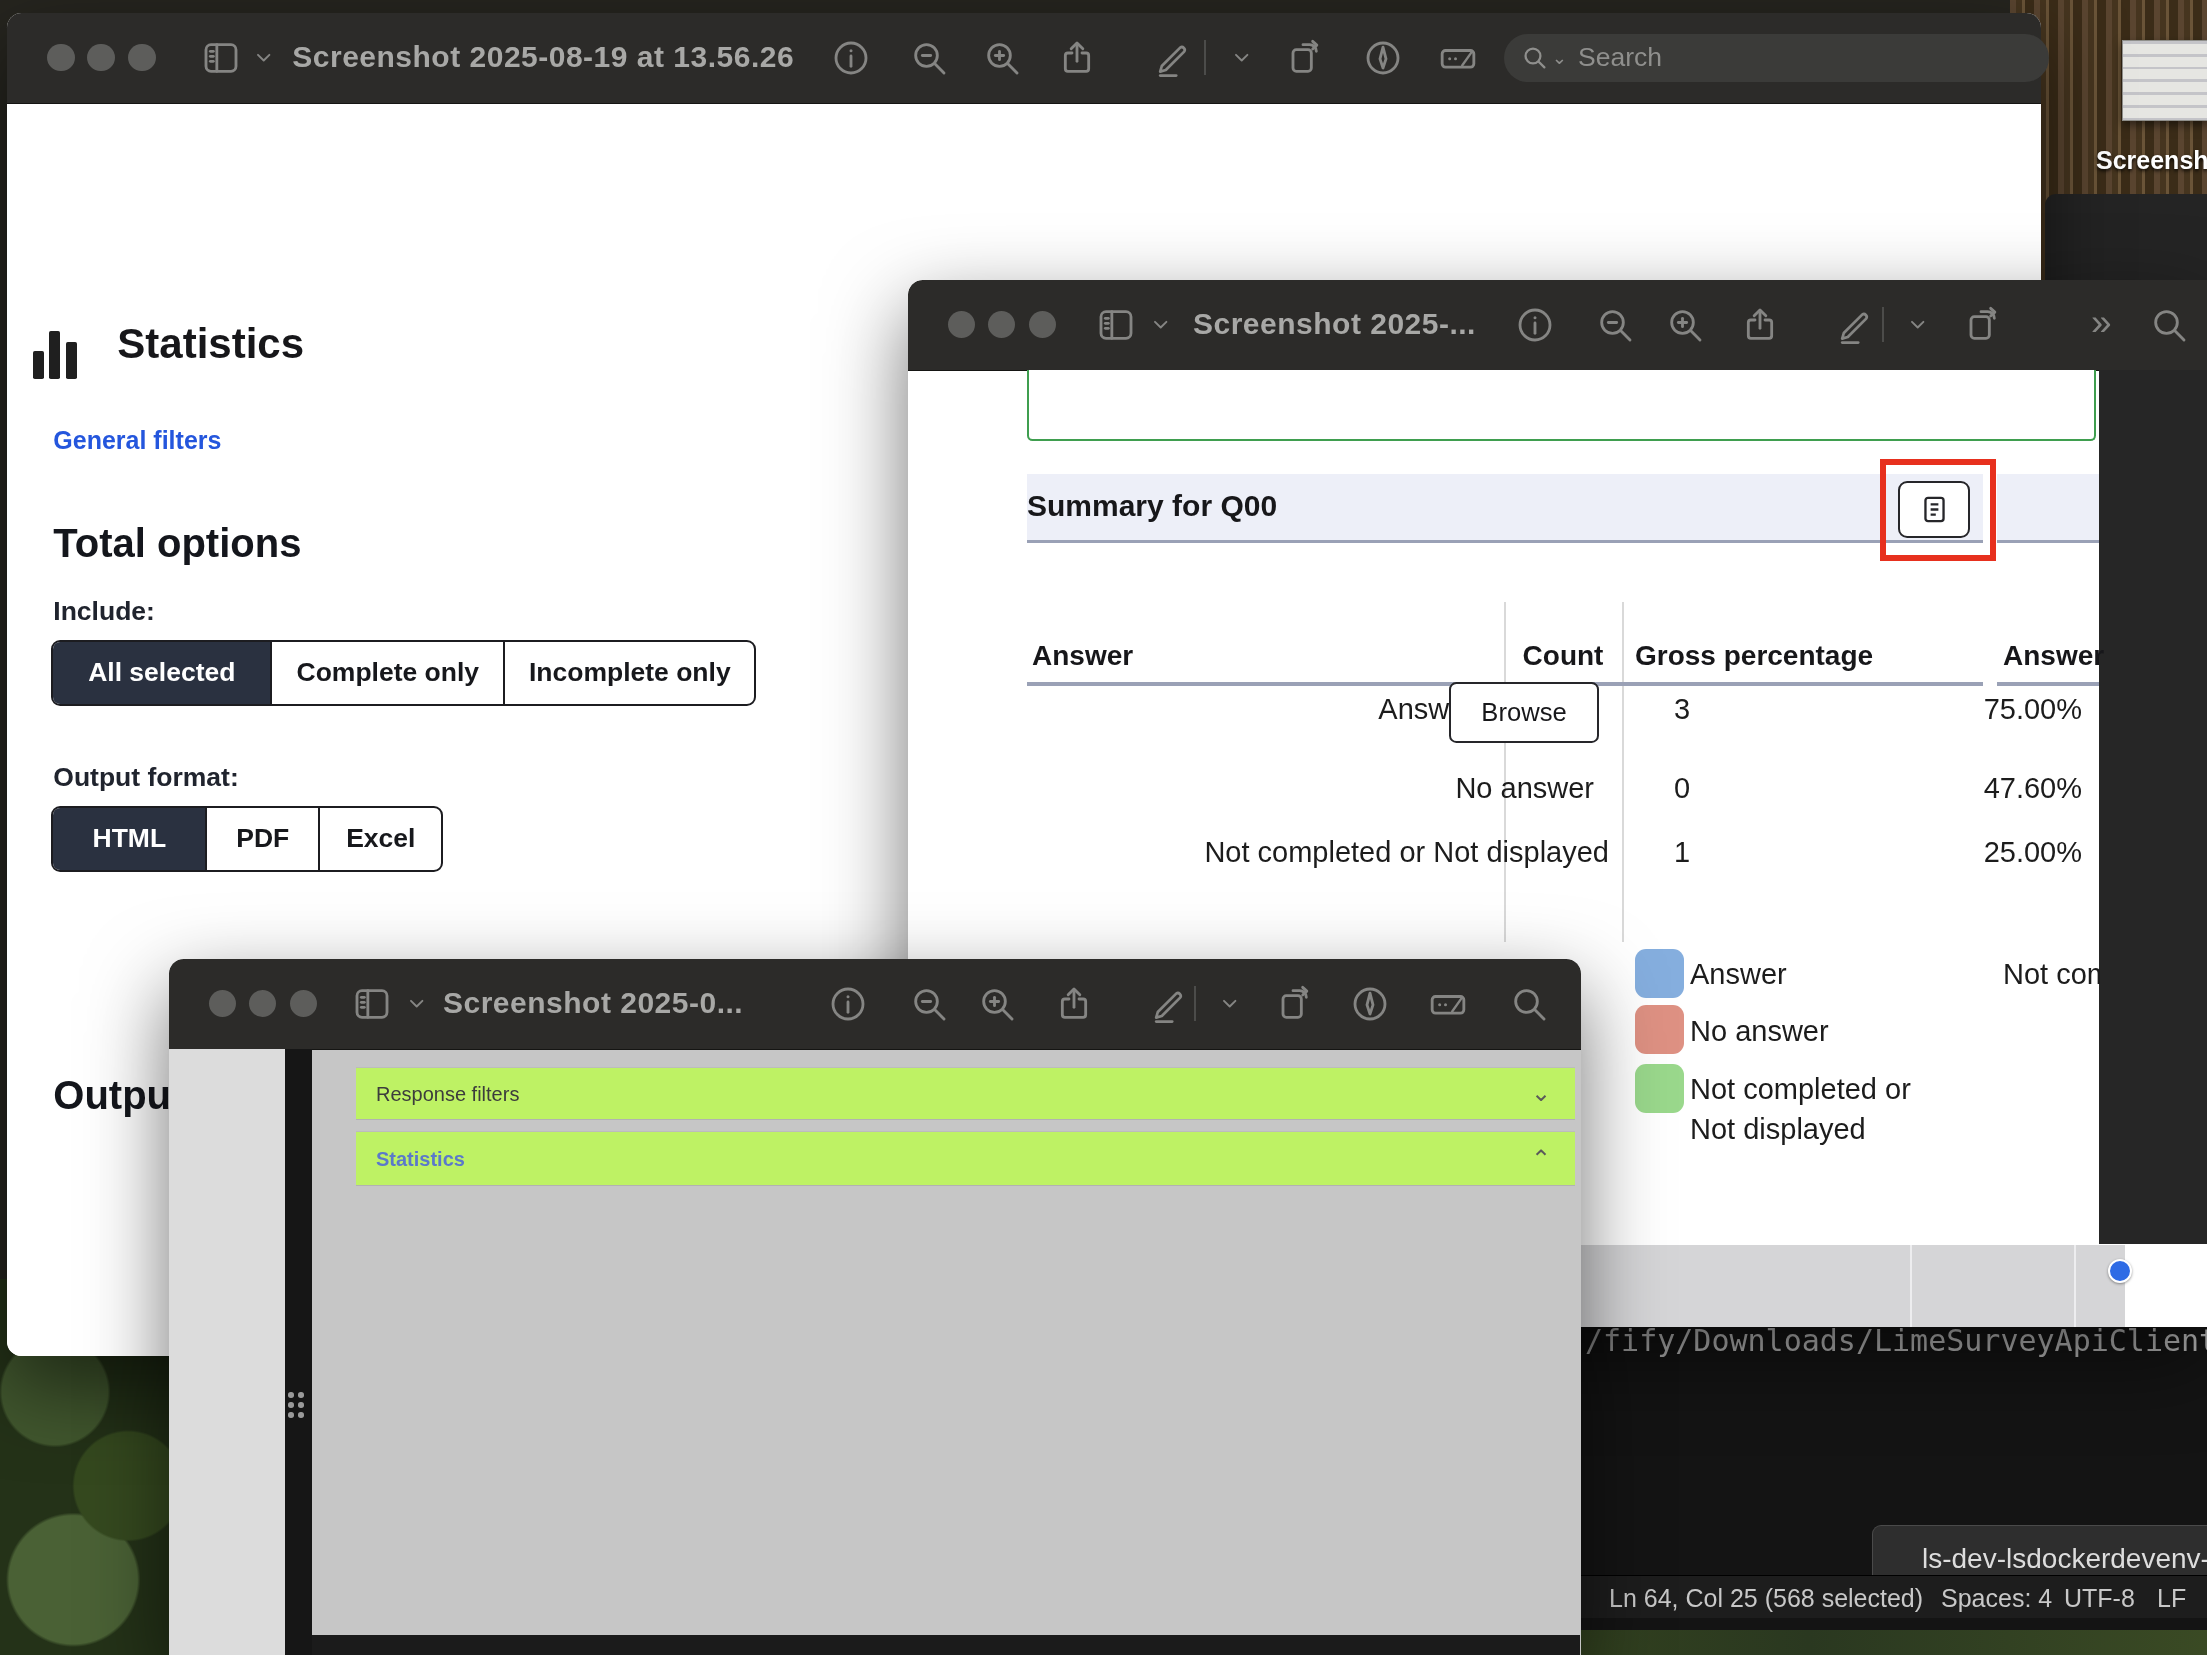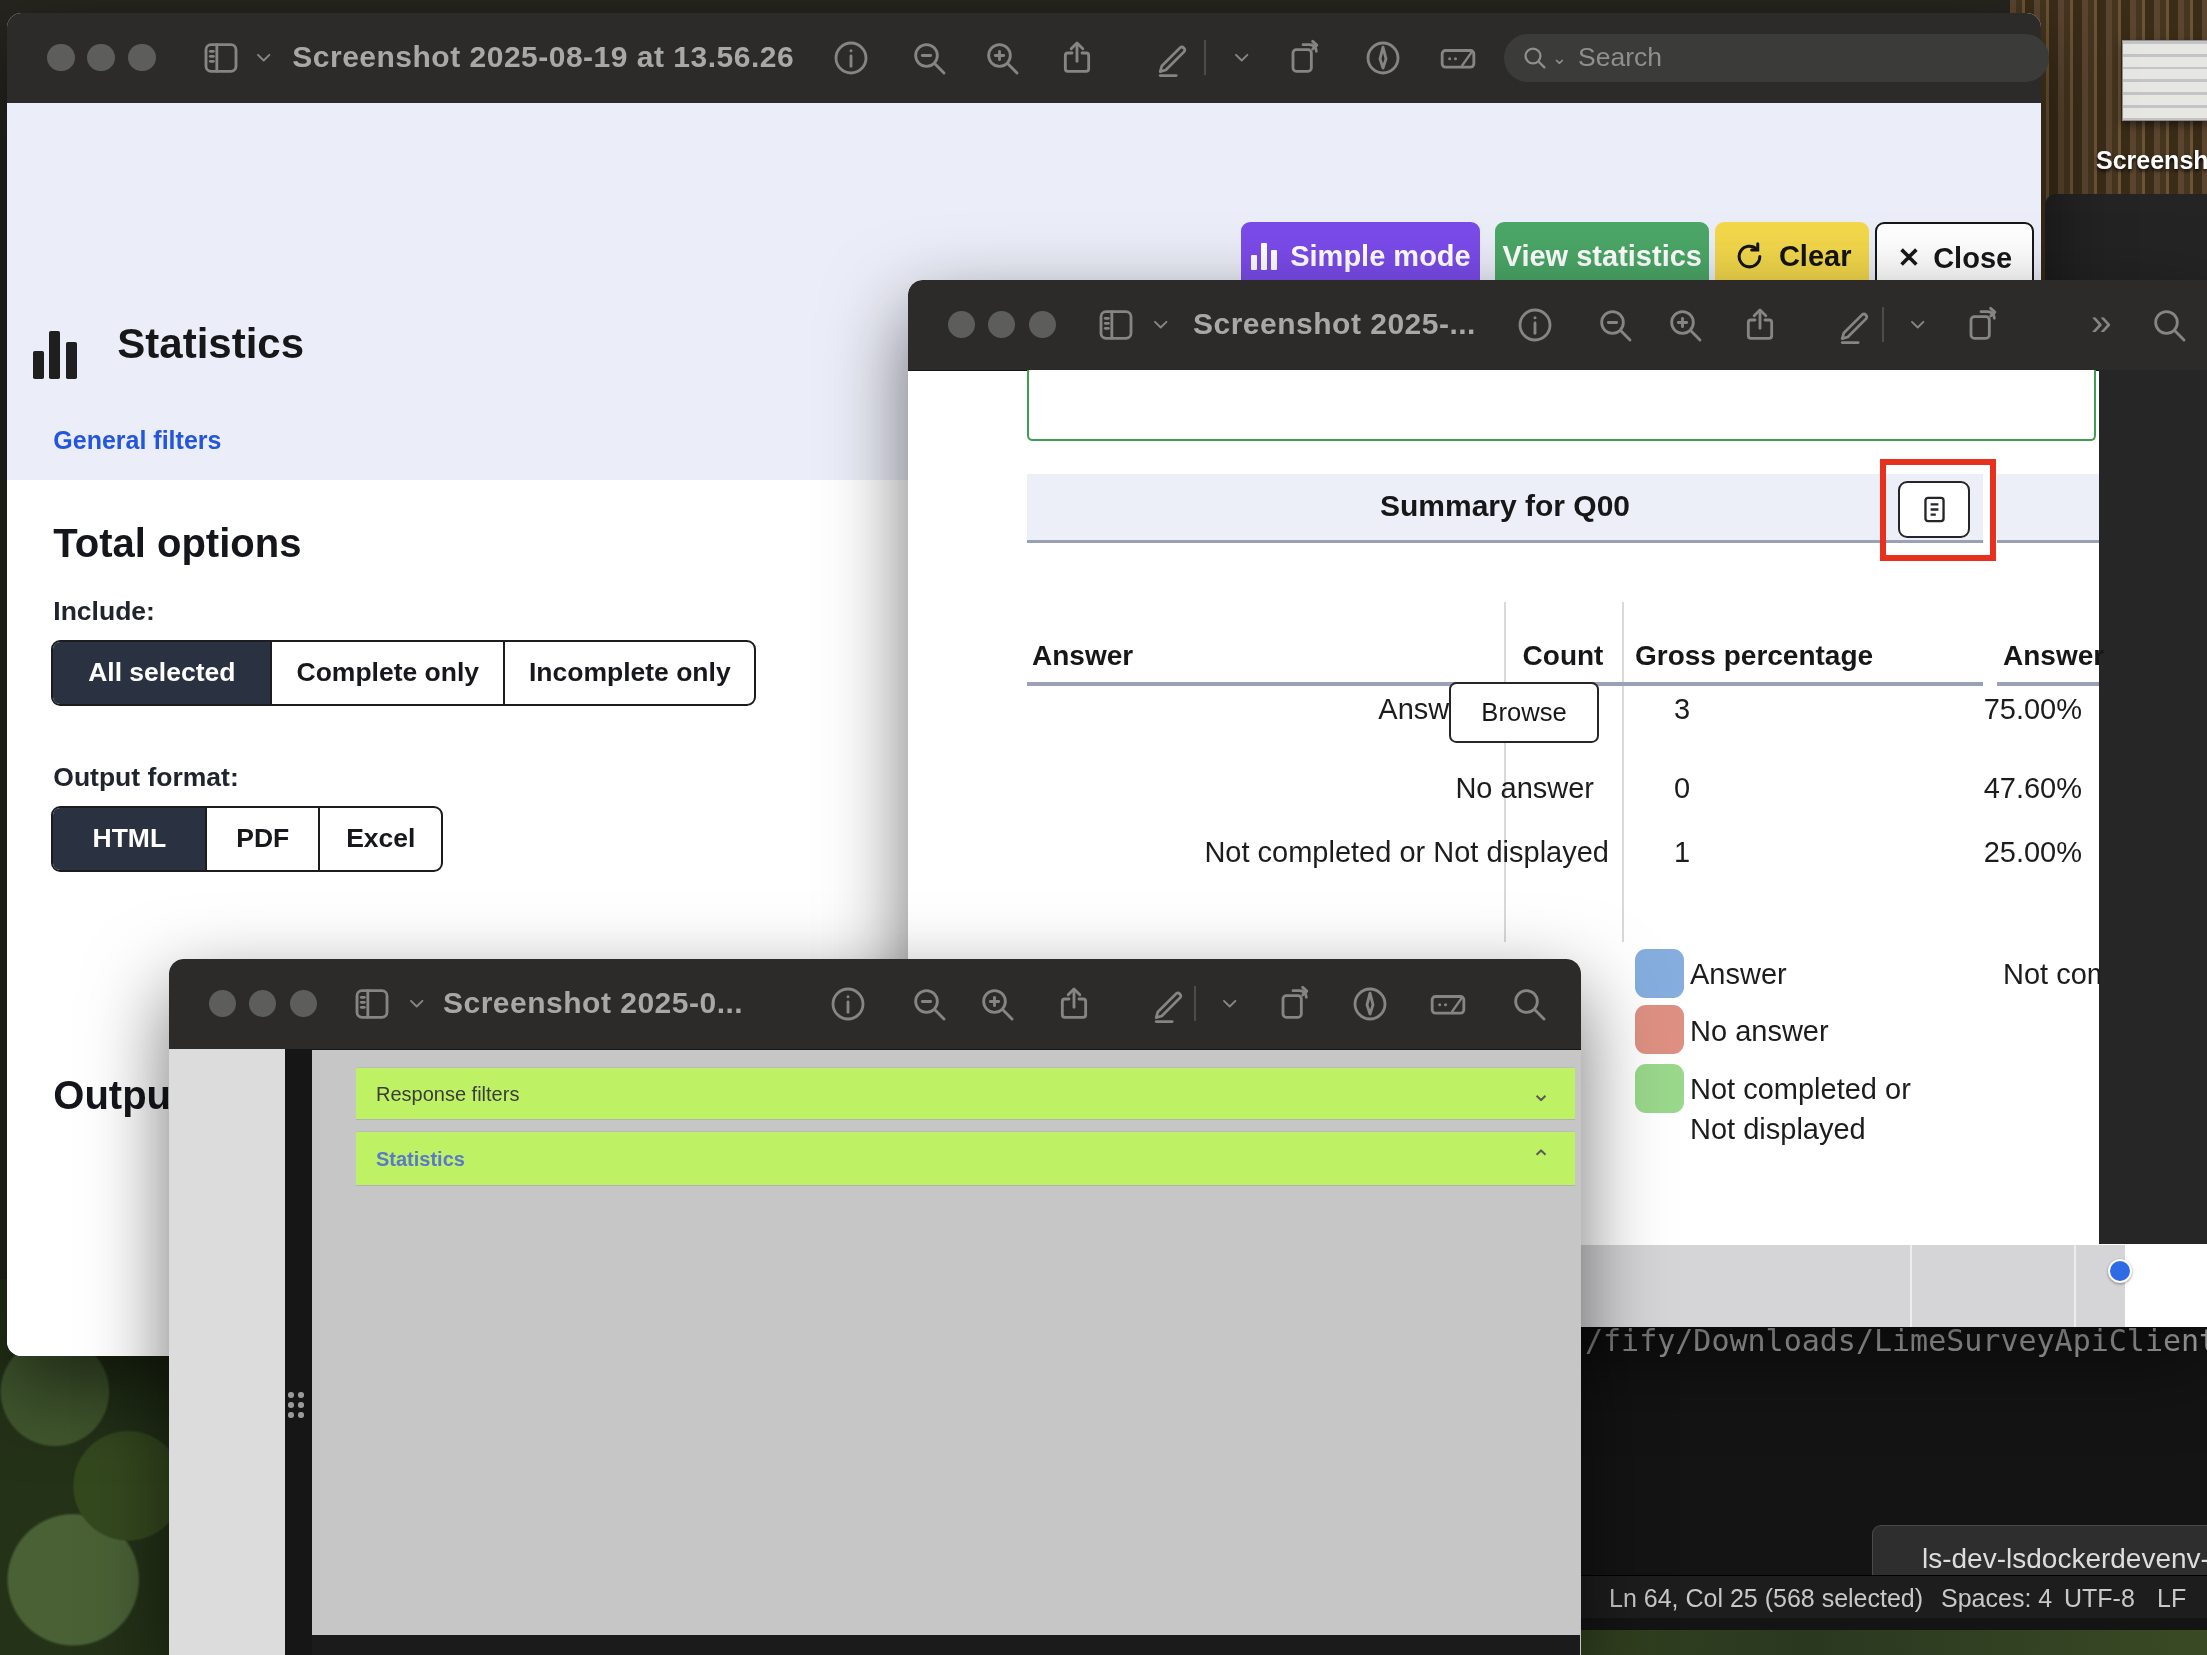--- a/index.html
+++ b/index.html
@@ -167,30 +167,6 @@
     </div>
   </div>
 
-  <div class="abs w1-lavender">
-    <div class="btn" style="left:1234px;width:239px;background:#7b4bea;color:#fff">
-      <span class="bars">
-          <i style="height:14.6px"></i>
-          <i style="height:27.4px"></i>
-          <i style="height:20px"></i>
-        </span>
-      <span>Simple mode</span>
-    </div>
-    <div class="btn" style="left:1488px;width:214px;background:#4ba767;color:#fff">
-      <span>View statistics</span>
-    </div>
-    <div class="btn" style="left:1708px;width:154px;background:#f3d84b;color:#141414">
-      <svg viewBox="0 0 24 24" style="stroke:#141414;fill:none;stroke-width:2.2;stroke-linecap:round">
-          <path d="M19.5 12a7.5 7.5 0 11-2.2-5.3"></path>
-          <path d="M18 2.8v4.4h-4.4"></path>
-        </svg>
-      <span>Clear</span>
-    </div>
-    <div class="btn" style="left:1868px;width:155px;background:#fff;border:2.3px solid #17171a;color:#17171a">
-      <span style="font-size:27.4px">✕</span>
-      <span>Close</span>
-    </div>
-  </div>
 
   <div class="abs stat-icon">
       <i style="height:27.4px"></i>

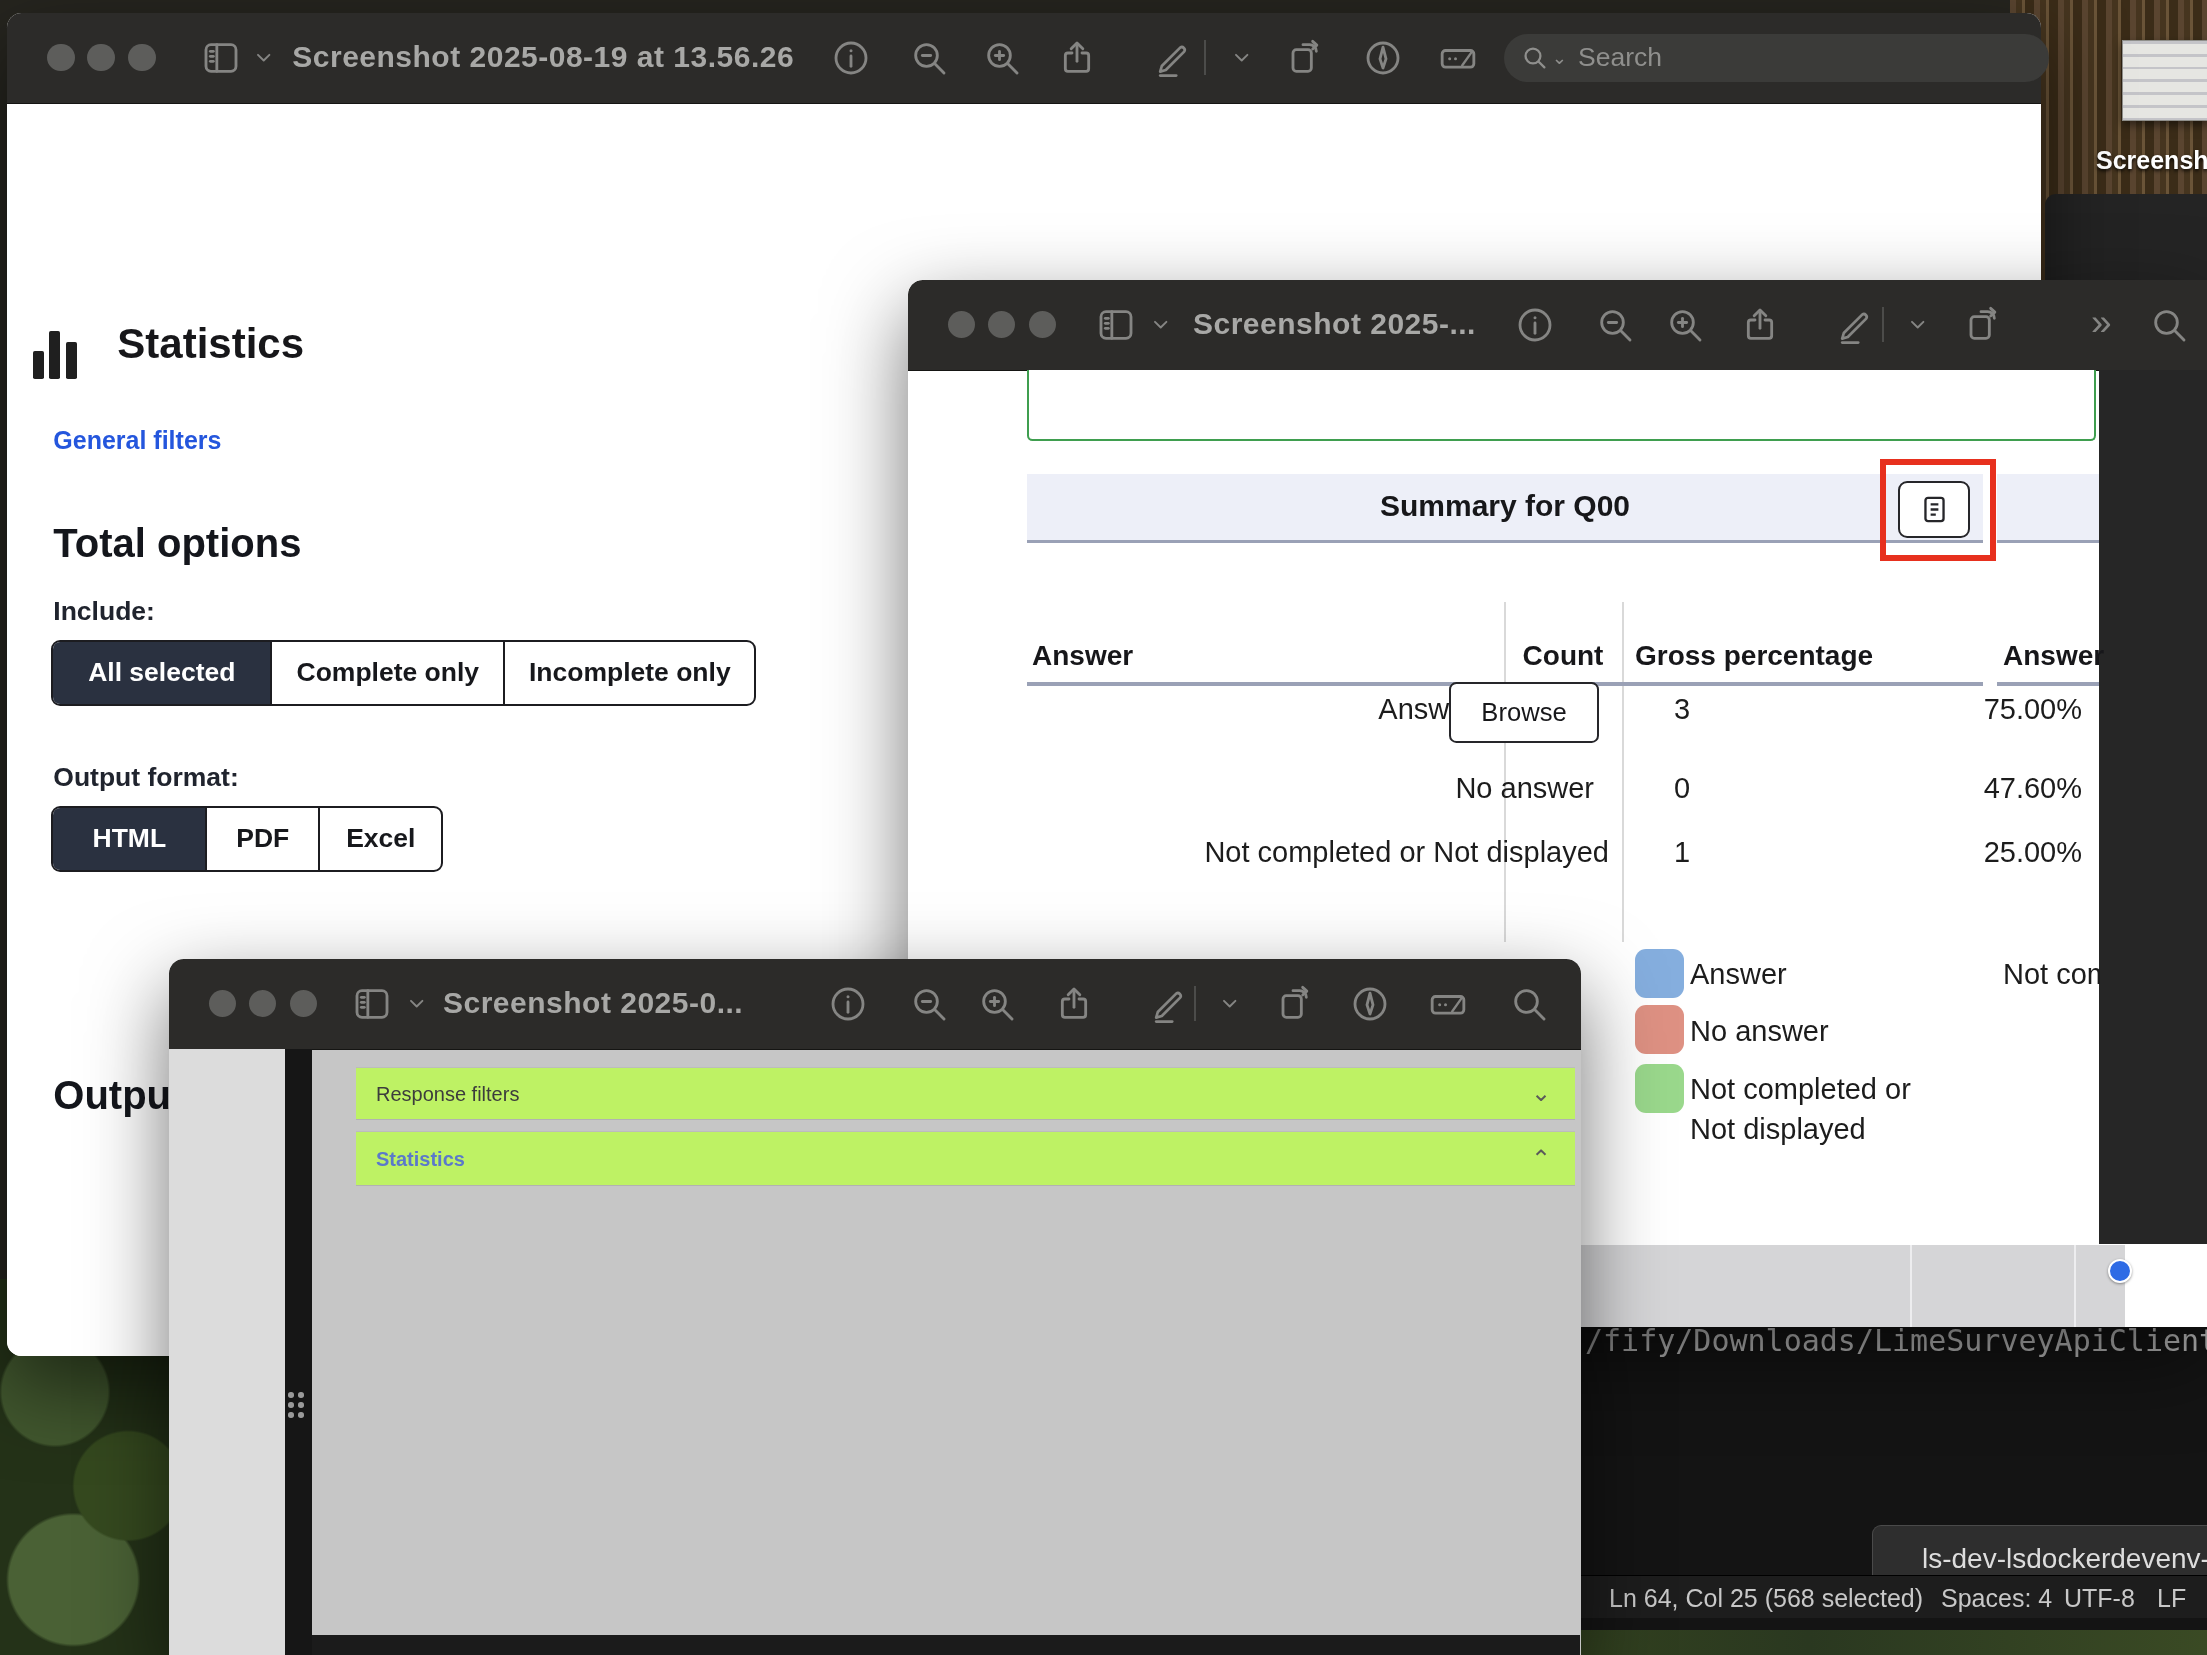--- a/index.html
+++ b/index.html
@@ -49,7 +49,7 @@
   .w2-dark{left:1191px;top:90px;width:108px;height:874px;background:#262626}
   .w2-green{left:119px;top:90px;width:1065px;height:69px;background:#fff;border:2.7px solid #3f9e4f;border-top:none;border-radius:0 0 5.5px 5.5px}
   .w2-thead{position:absolute;top:194px;height:66px;background:#edeff8;border-bottom:3.7px solid #9aa1b6}
-  .w2-thead .t{position:absolute;left:0;right:0;top:14.6px;text-align:center;font-size:30px;font-weight:700;color:#17171a}
+  .w2-thead .t{position:absolute;left:0;right:0;top:14.6px;text-align:left;font-size:30px;font-weight:700;color:#17171a}
   .export-btn{position:absolute;left:990px;top:201px;width:68px;height:53px;background:#fff;border:2.3px solid #26262a;border-radius:9.1px;display:flex;align-items:center;justify-content:center}
   .export-btn svg{width:31px;height:31px;stroke:#26262a;fill:none;stroke-width:1.8}
   .red-annot{position:absolute;border:6.4px solid #e7301e}

